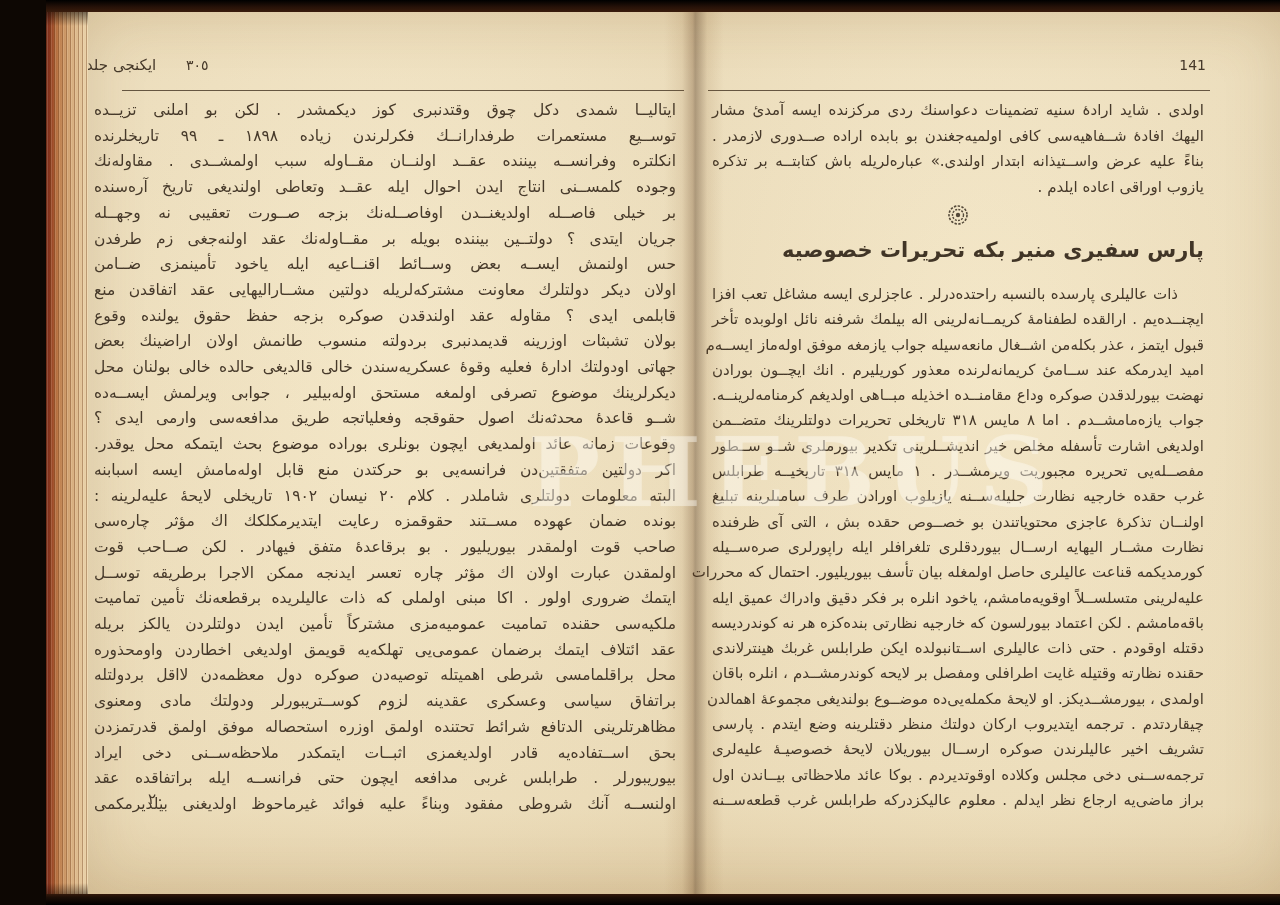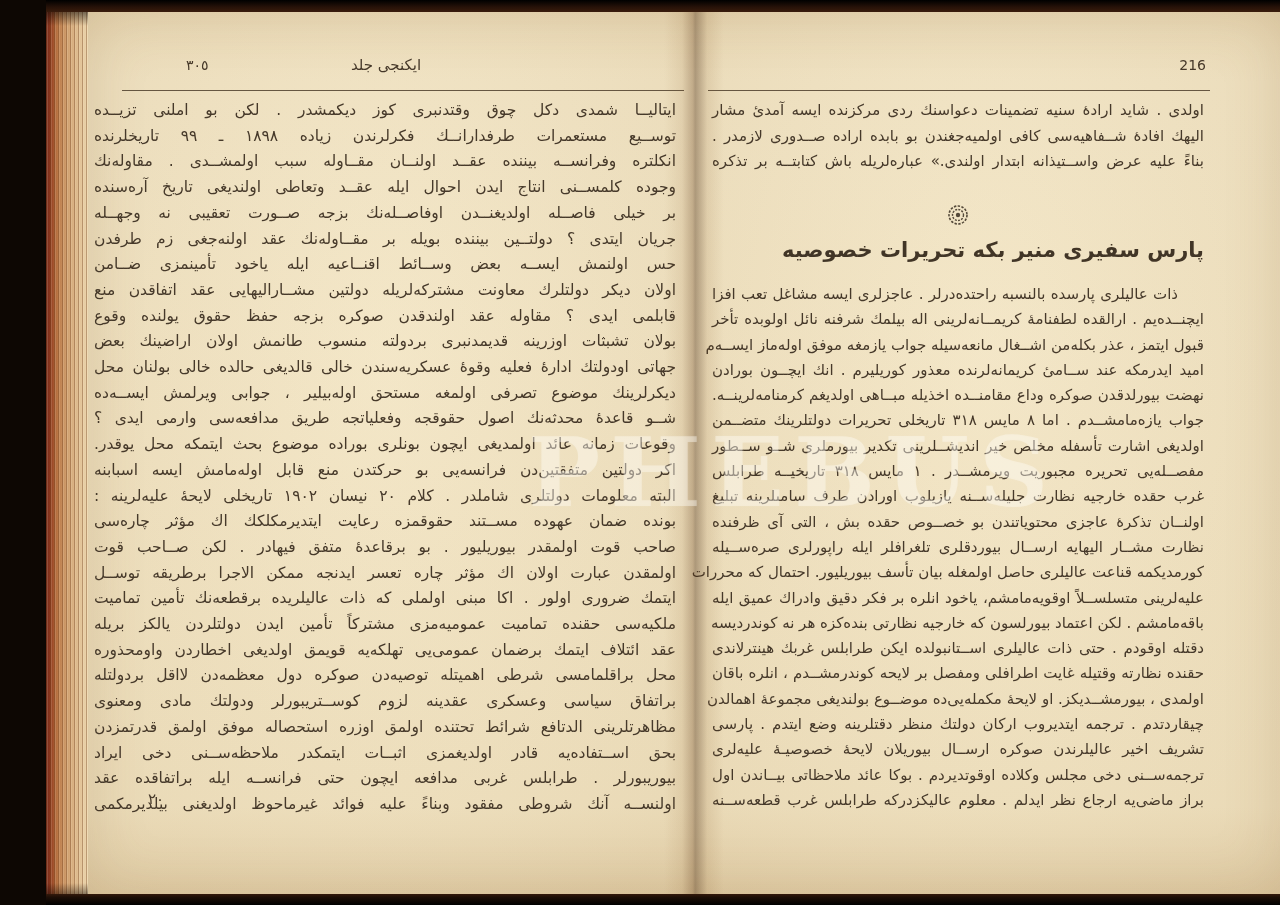--- a/index.html
+++ b/index.html
@@ -44,7 +44,7 @@
     background:linear-gradient(90deg,transparent 0%,rgba(130,85,35,.10) 30%,rgba(95,55,20,.30) 48%,rgba(70,40,15,.38) 52%,rgba(130,85,35,.12) 72%,transparent 100%);}
   
   .pagehead{position:absolute;top:46px;left:0;right:0;height:26px;color:#453829;}
-  .runhead{display:block;text-align:center;font-size:15px;letter-spacing:.5px;}
+  .runhead{display:block;font-size:15px;letter-spacing:.5px;}
   .pagenum{position:absolute;top:1px;font-size:14px;}
   .page-left .pagenum{left:100px;}
   .page-right .pagenum{right:78px;}

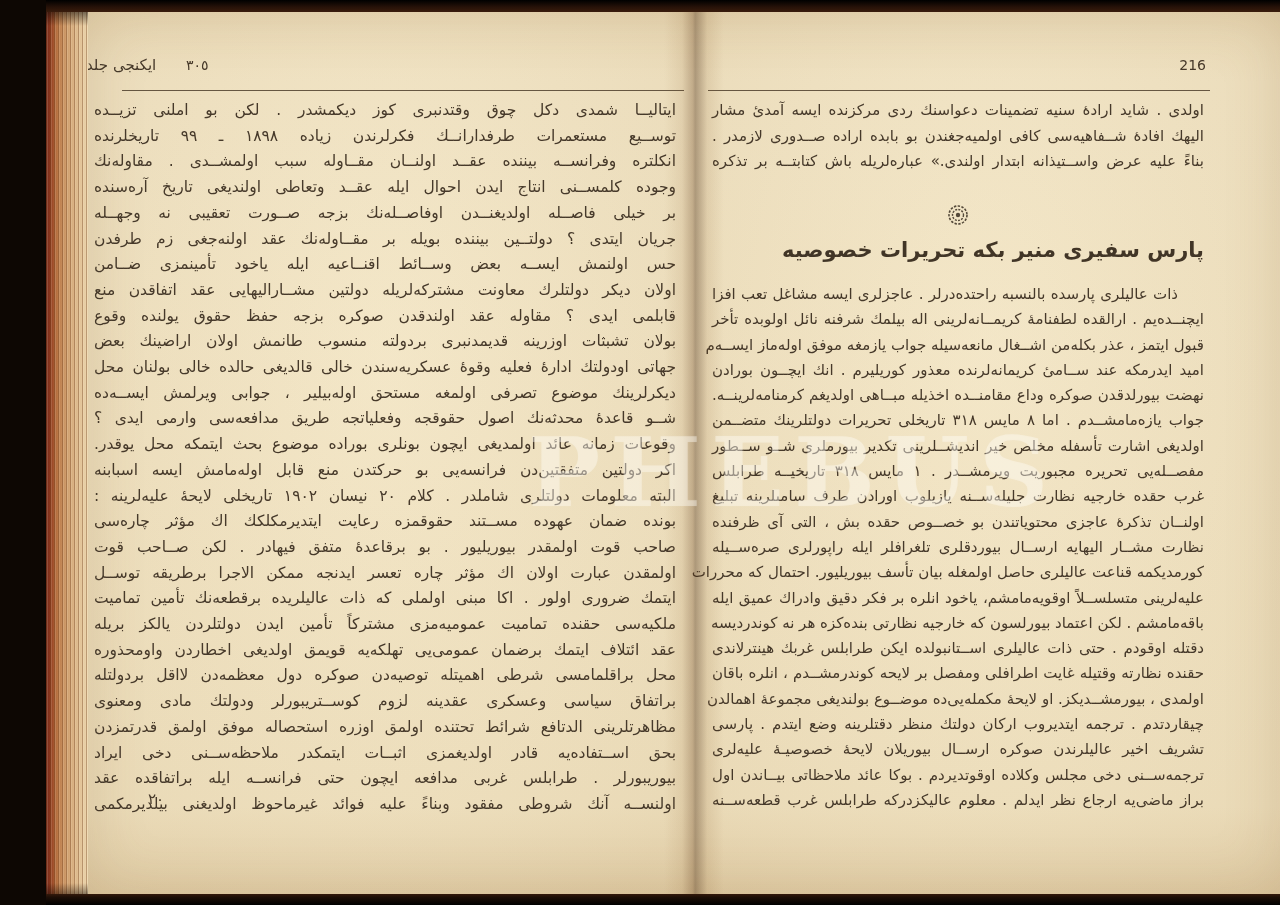--- a/index.html
+++ b/index.html
@@ -127,7 +127,7 @@
 
     <div class="page page-right">
       <div class="pagehead">
-        <span class="pagenum">216</span>
+        <span class="pagenum">141</span>
       </div>
       <div class="rule"></div>
 

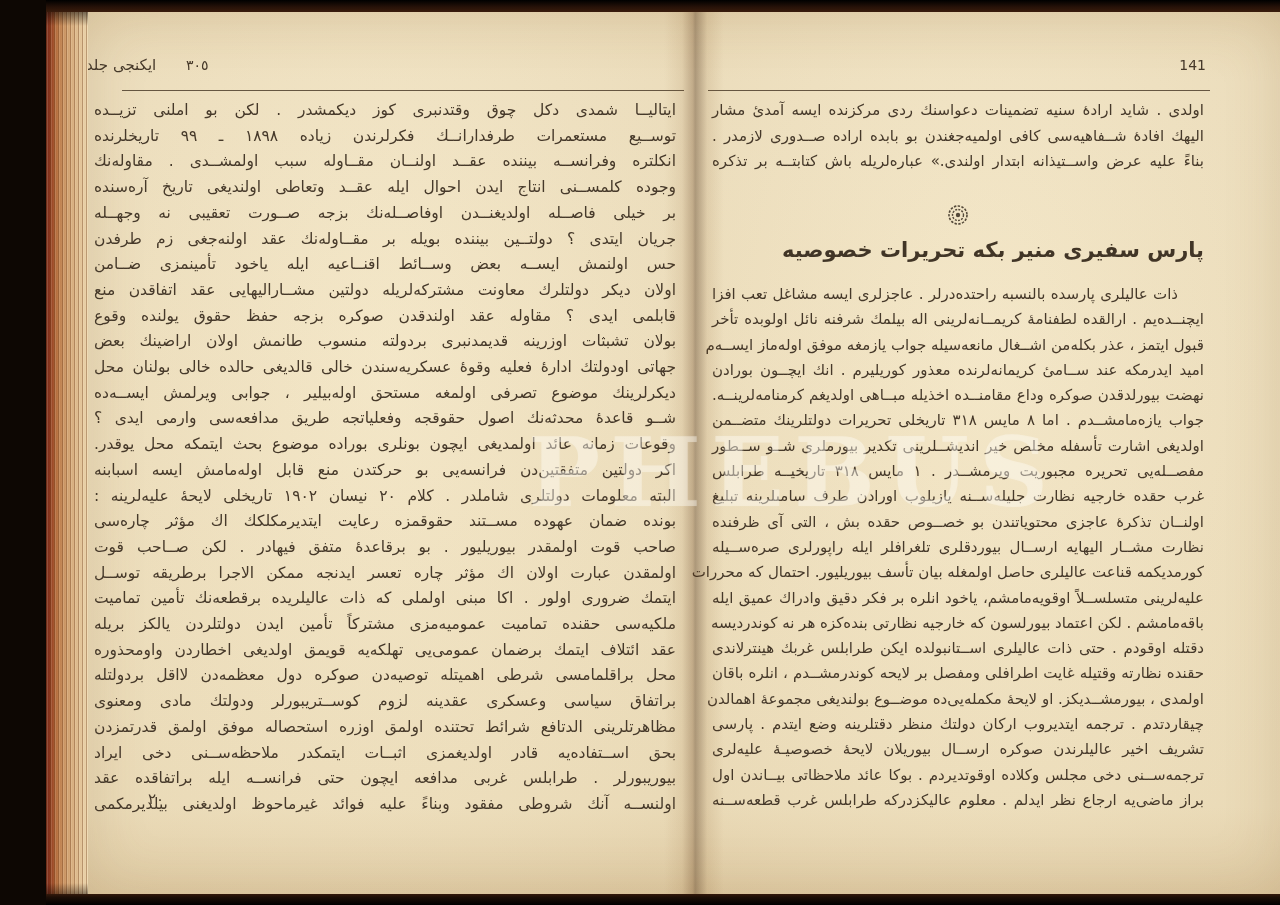--- a/index.html
+++ b/index.html
@@ -135,6 +135,7 @@
           <div class="line">اولدى . شايد ارادهٔ سنيه تضمينات دعواسنك ردى مركزنده ايسه آمدئ مشار</div>
           <div class="line">اليهك افادهٔ شــفاهيه‌سى كافى اولميه‌جغندن بو بابده اراده صــدورى لازمدر .</div>
           <div class="line">بناءً عليه عرض واســتيذانه ابتدار اولندى.» عباره‌لريله باش كتابتــه بر تذكره</div>
+          <div class="line end">يازوب اوراقى اعاده ايلدم .</div>
         </div>
 
       <div class="ornament-row">

